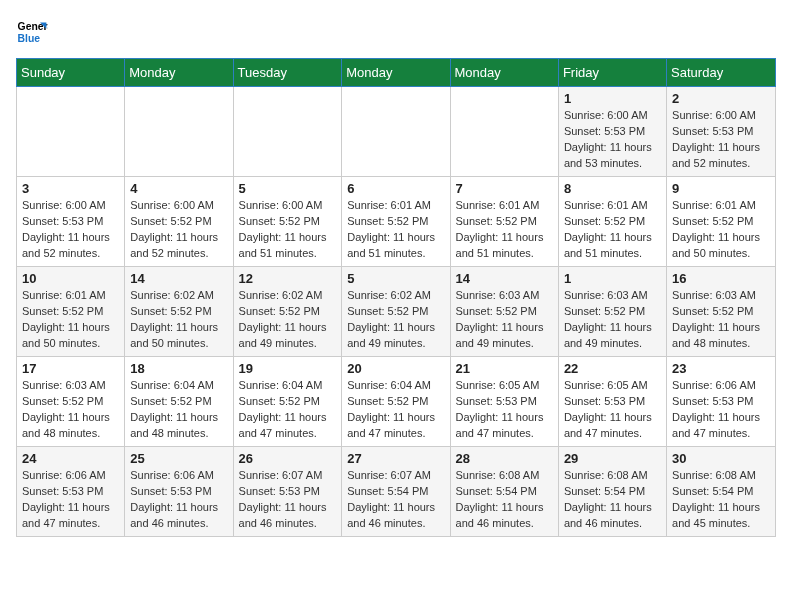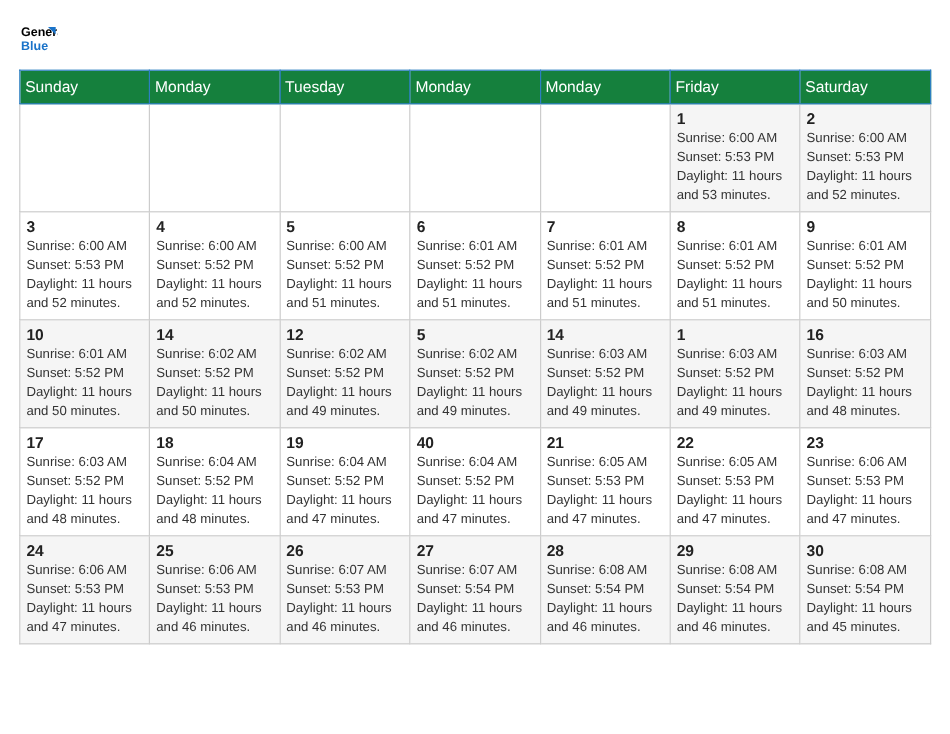--- a/index.html
+++ b/index.html
@@ -205,7 +205,7 @@
           <div class="day-info">Sunrise: 6:04 AM<br>Sunset: 5:52 PM<br>Daylight: 11 hours and 47 minutes.</div>
         </td>
         <td>
-          <span class="day-num">40</span>
+          <span class="day-num">20</span>
           <div class="day-info">Sunrise: 6:04 AM<br>Sunset: 5:52 PM<br>Daylight: 11 hours and 47 minutes.</div>
         </td>
         <td>

